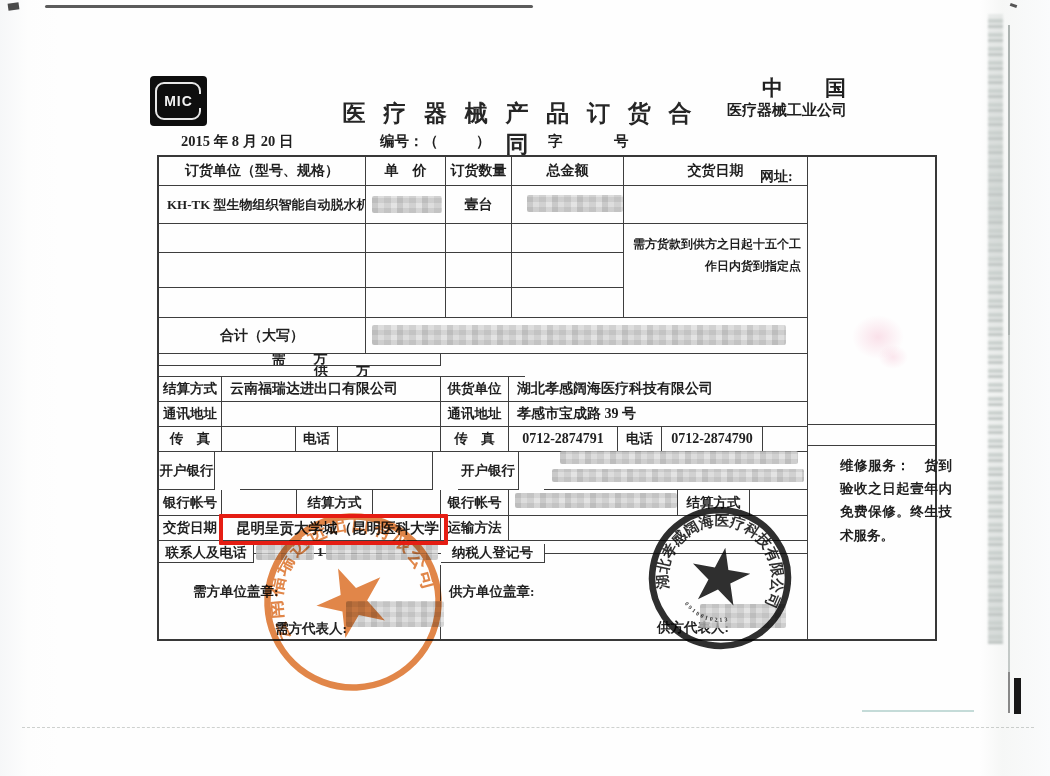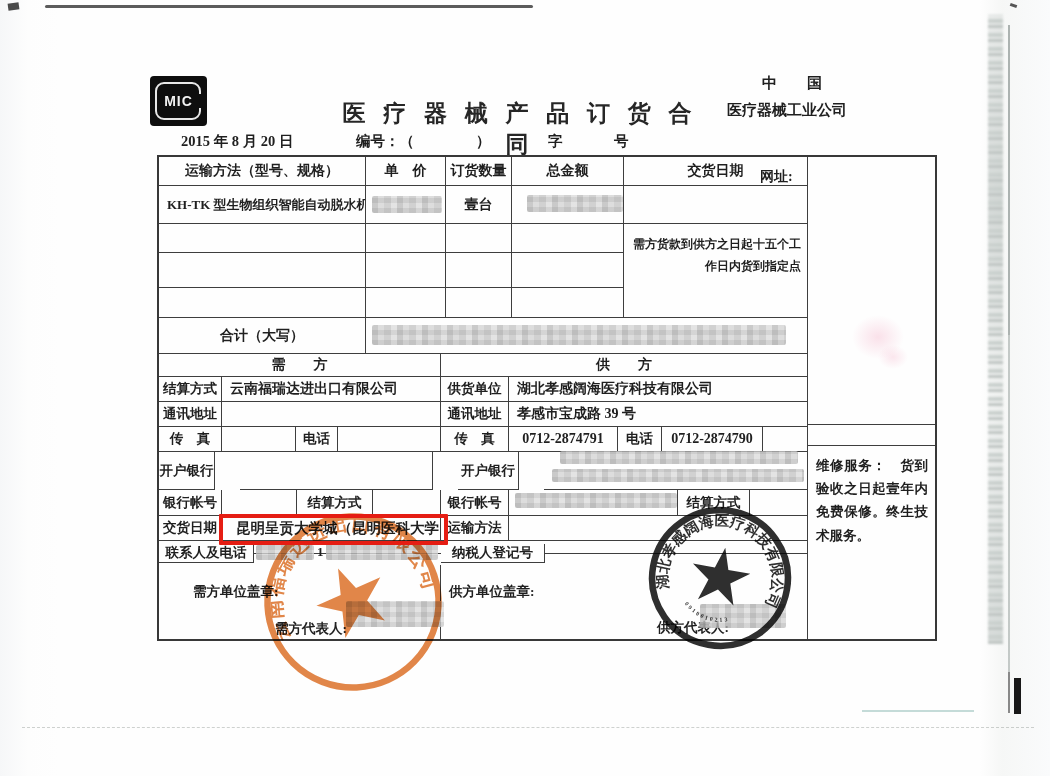--- a/index.html
+++ b/index.html
@@ -36,7 +36,7 @@
     color:#f2f2f2; font-weight:bold; font-size:14px; letter-spacing:1px; font-family:"Liberation Sans",sans-serif; }
   .doc-title { position:absolute; left:325px; top:98px; width:390px; text-align:center;
     font-size:23px; font-weight:600; letter-spacing:6px; color:#262626; }
-  .org1 { position:absolute; left:762px; top:74px; font-size:15px; font-weight:bold; }
+  .org1 { position:absolute; left:762px; top:74px; font-size:21px; font-weight:bold; }
   .org2 { position:absolute; left:727px; top:101px; font-size:15px; font-weight:bold; }
   .weblbl { position:absolute; left:760px; top:132px; font-size:14px; font-weight:bold;margin-top:36px; }
   .dt { position:absolute; top:132px; font-size:14.5px; font-weight:bold; white-space:nowrap; }

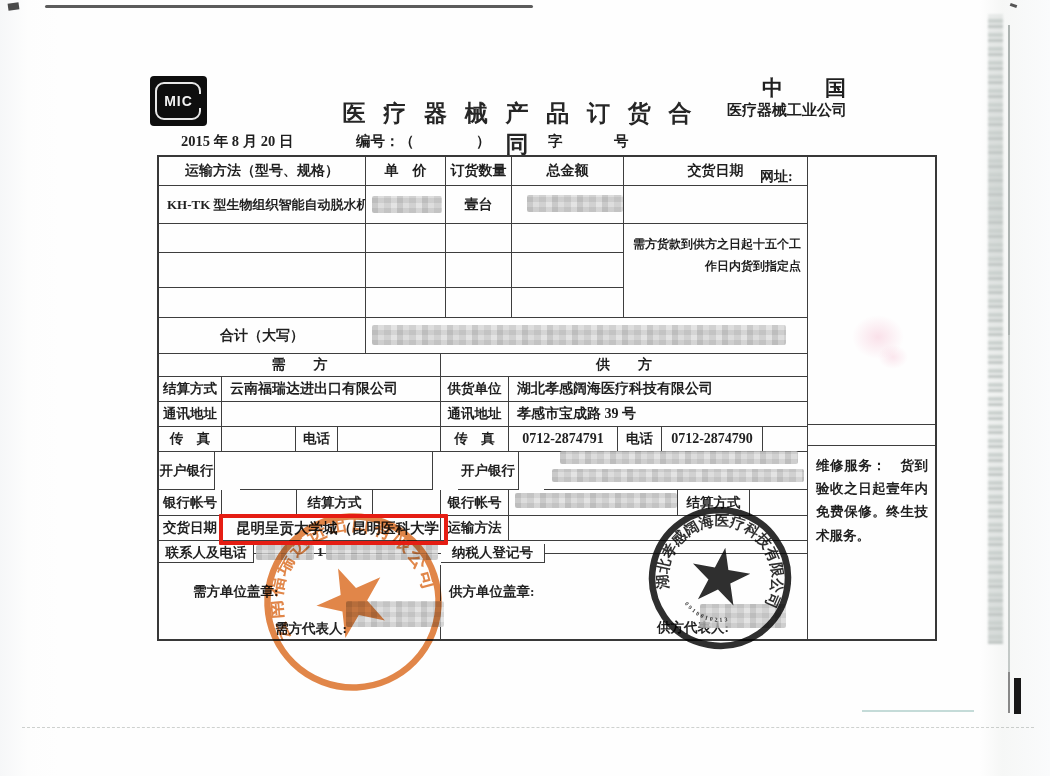--- a/index.html
+++ b/index.html
@@ -95,7 +95,7 @@
   <div class="weblbl">网址:</div>
 
   <div class="dt" style="left:181px;">2015 年 8 月 20 日</div>
-  <div class="dt" style="left:356px;font-family:Liberation Serif, serif;">编号：（</div>
+  <div class="dt" style="left:380px;font-family:Liberation Serif, serif;">编号：（</div>
   <div class="dt" style="left:476px;">）</div>
   <div class="dt" style="left:548px;">字</div>
   <div class="dt" style="left:614px;">号</div>

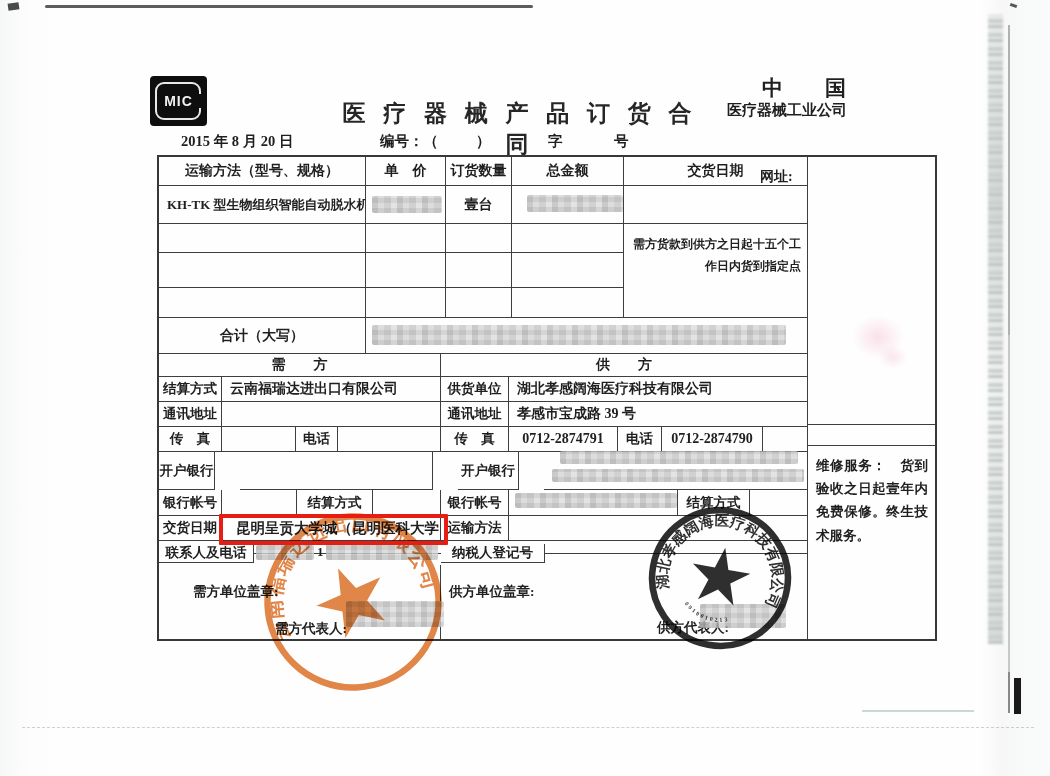--- a/index.html
+++ b/index.html
@@ -104,7 +104,7 @@
     <div class="form-left">
 
       <div class="row" style="height:29px;">
-        <div class="c hdr" style="width:207px;">运输方法（型号、规格）</div>
+        <div class="c hdr" style="width:207px;">订货单位（型号、规格）</div>
         <div class="c hdr" style="width:80px;">单　价</div>
         <div class="c hdr" style="width:66px;">订货数量</div>
         <div class="c hdr" style="width:112px;">总金额</div>

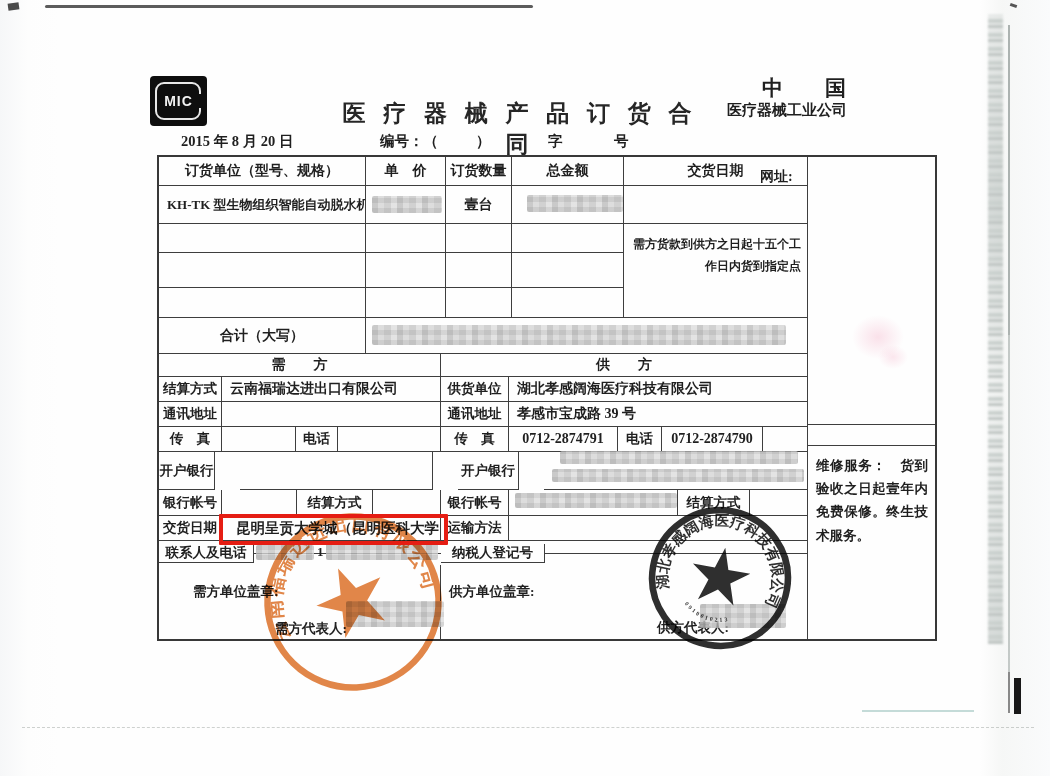--- a/index.html
+++ b/index.html
@@ -149,7 +149,7 @@
         <div class="c nr" style="width:441px;"></div>
       </div>
 
-      <div class="row" style="height:23px;">
+      <div class="row" style="height:23px;flex-direction:column;">
         <div class="c hdr" style="width:282px;">需　　方</div>
         <div class="c hdr nr" style="width:366px;">供　　方</div>
       </div>

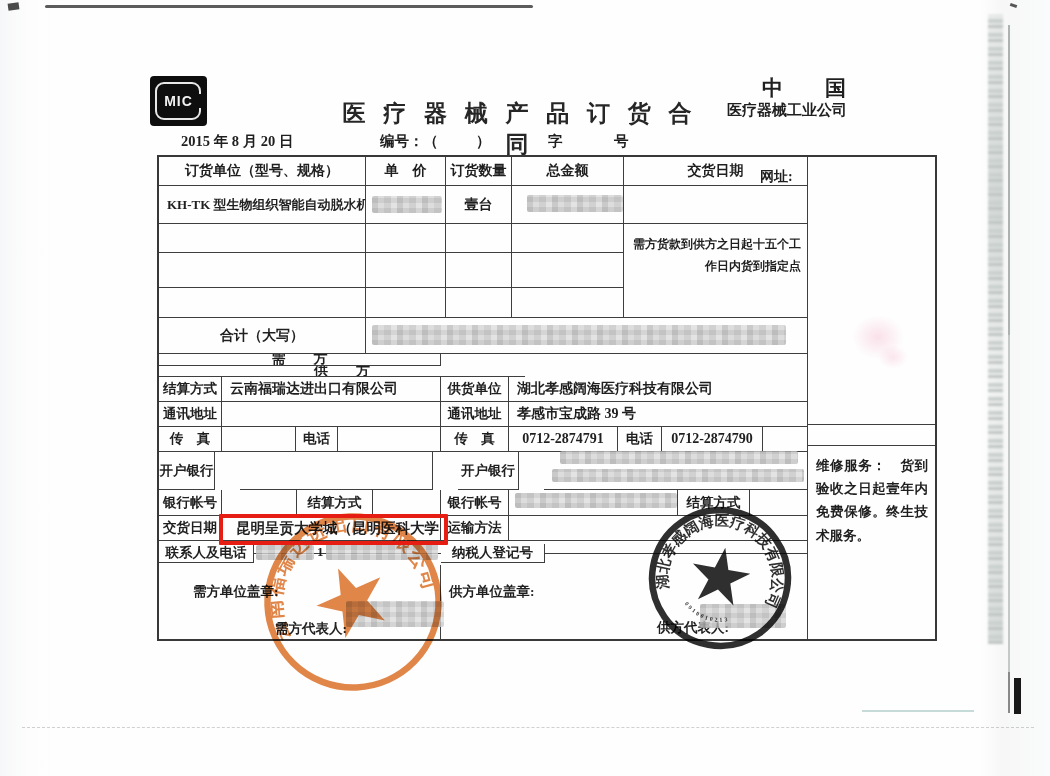--- a/index.html
+++ b/index.html
@@ -227,7 +227,7 @@
     <div class="form-right">
       <div class="c nr" style="width:100%; height:268px;"></div>
       <div class="c nr" style="width:100%; height:21px;"></div>
-      <div class="c nr nb service" style="width:100%; flex:1;">维修服务：　货到验收之日起壹年内免费保修。终生技术服务。</div>
+      <div class="c nr nb service" style="width:100%; flex:1;margin-left:24px;">维修服务：　货到验收之日起壹年内免费保修。终生技术服务。</div>
     </div>
   </div>
 

